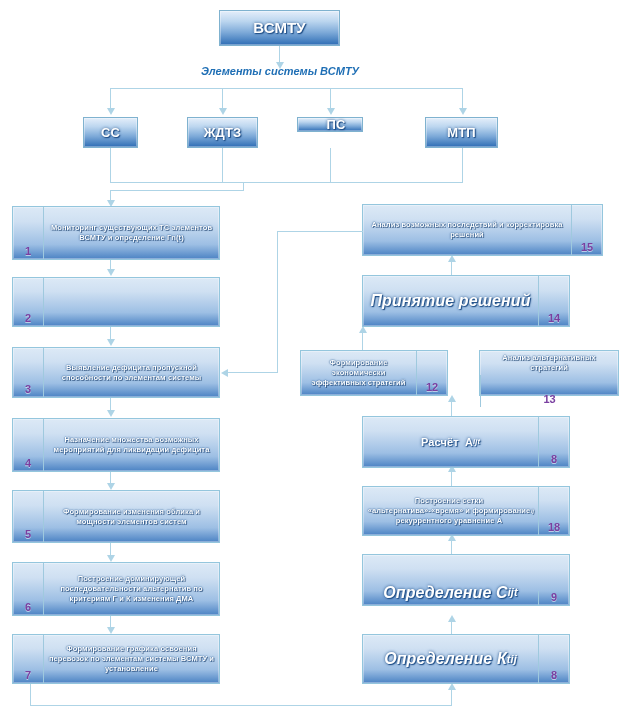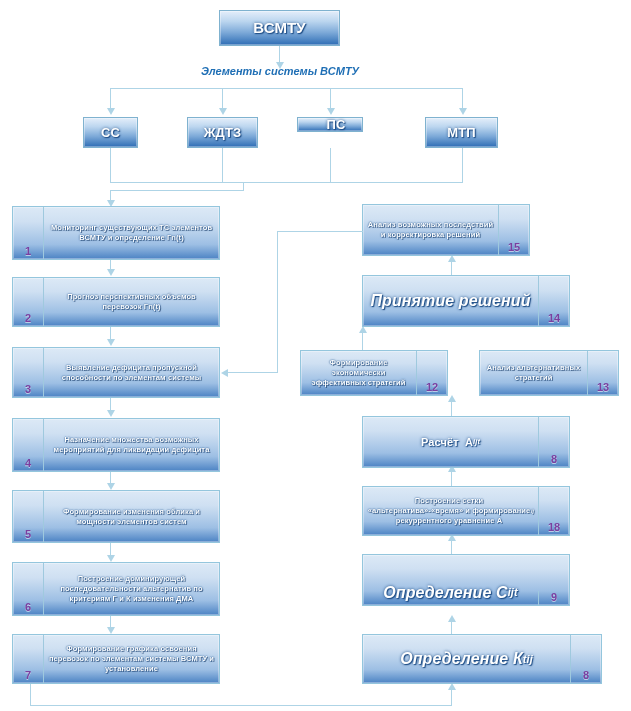--- a/index.html
+++ b/index.html
@@ -227,7 +227,7 @@
   <div class="ln lnv" style="left:451px;top:262px;height:13px;"></div>
   <div class="arr up" style="left:448px;top:255px;"></div>
 
-  <div class="box" style="left:362px;top:204px;width:168px;height:52px;">
+  <div class="box" style="left:362px;top:204px;width:241px;height:52px;">
     <div class="body">Анализ возможных последствий и корректировка решений</div>
     <div class="numcell right">15</div>
   </div>

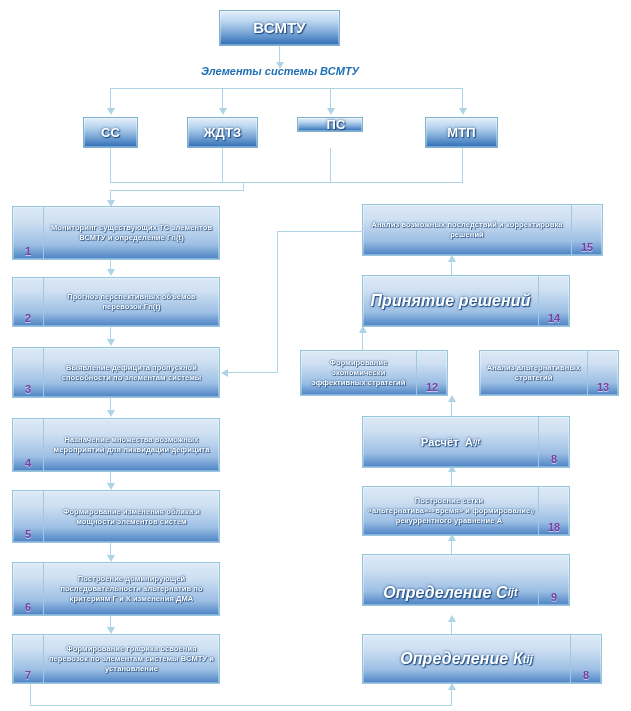--- a/index.html
+++ b/index.html
@@ -138,7 +138,6 @@
 
   <div class="box" style="left:12px;top:277px;width:208px;height:50px;">
     <div class="numcell left">2</div>
-    <div class="body">Прогноз перспективных объемов перевозок Гn(t)</div>
   </div>
   <div class="ln lnv" style="left:110px;top:327px;height:14px;"></div>
   <div class="arr down" style="left:107px;top:339px;"></div>

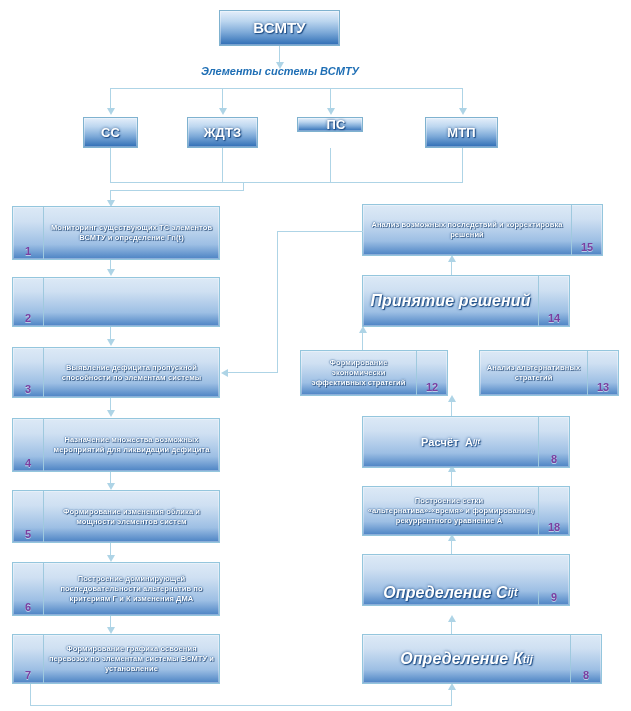--- a/index.html
+++ b/index.html
@@ -212,7 +212,7 @@
     <div class="body">Формирование экономически эффективных стратегий</div>
     <div class="numcell right">12</div>
   </div>
-  <div class="box" style="left:479px;top:350px;width:140px;height:46px;">
+  <div class="box" style="left:479px;top:350px;width:140px;height:46px;flex-direction:column;">
     <div class="body">Анализ альтернативных стратегий</div>
     <div class="numcell right">13</div>
   </div>

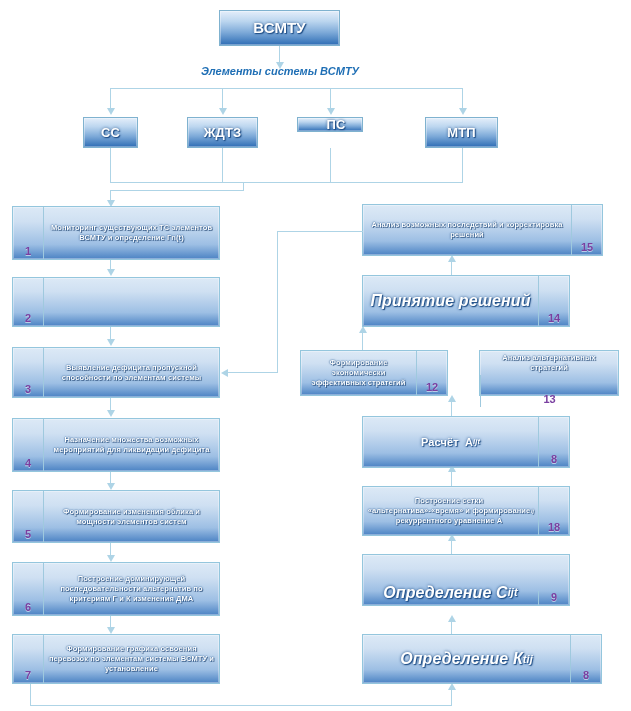--- a/index.html
+++ b/index.html
@@ -180,7 +180,7 @@
   <div class="ln lnv" style="left:451px;top:690px;height:16px;"></div>
   <div class="arr up" style="left:448px;top:683px;"></div>
 
-  <div class="box" style="left:362px;top:634px;width:240px;height:50px;">
+  <div class="box" style="left:362px;top:634px;width:208px;height:50px;">
     <div class="body big">Определение К<sub>tij</sub></div>
     <div class="numcell right">8</div>
   </div>

